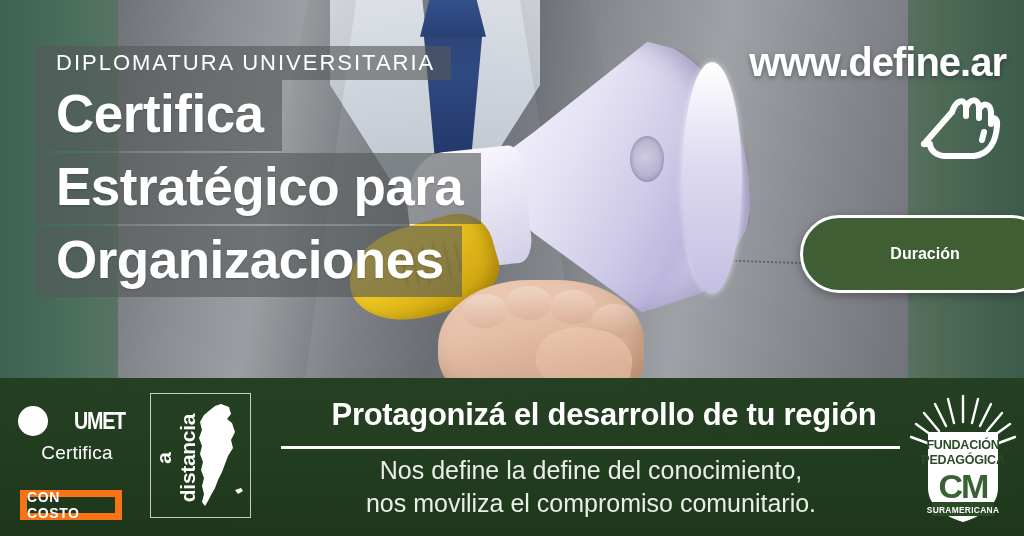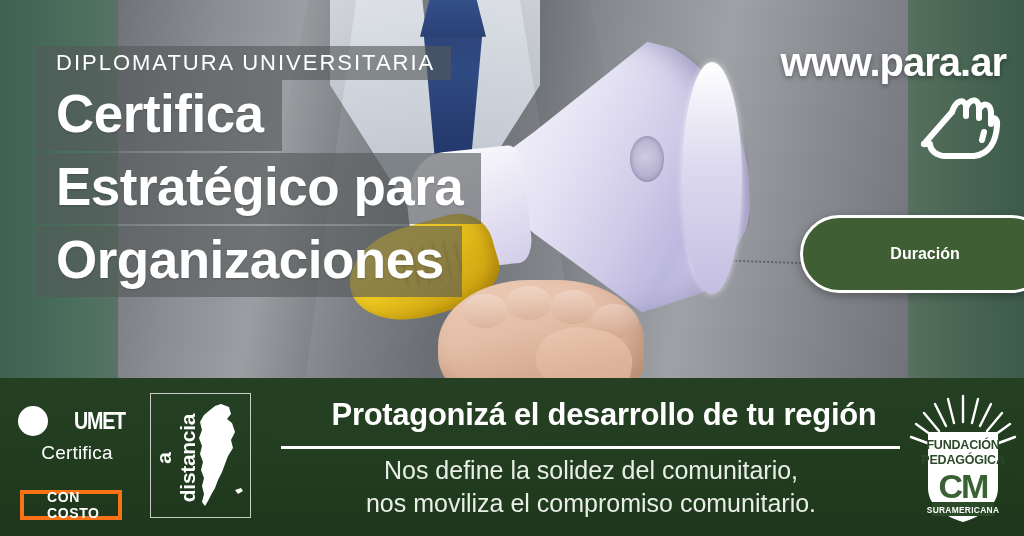--- a/index.html
+++ b/index.html
@@ -257,7 +257,7 @@
     <span class="title-line">Organizaciones</span>
   </div>
 
-  <div class="url">www.para.ar</div>
+  <div class="url">www.define.ar</div>
   <div class="cursor-icon">
     <svg viewBox="0 0 90 78" width="90" height="78" fill="none" stroke="#ffffff" stroke-width="6" stroke-linecap="round" stroke-linejoin="round">
       <path d="M12 56 L40 24"></path>

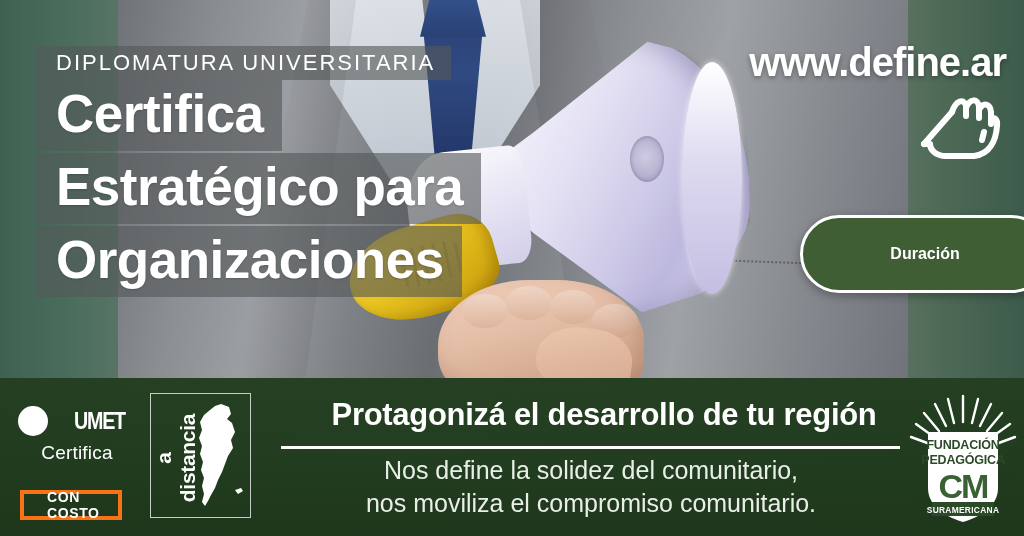--- a/index.html
+++ b/index.html
@@ -278,7 +278,7 @@
   <div class="tagline">Protagonizá el desarrollo de tu región</div>
   <div class="rule"></div>
   <div class="sub">
-    <div>Nos define la solidez del comunitario,</div>
+    <div>Nos define la define del conocimiento,</div>
     <div>nos moviliza el compromiso comunitario.</div>
   </div>
 

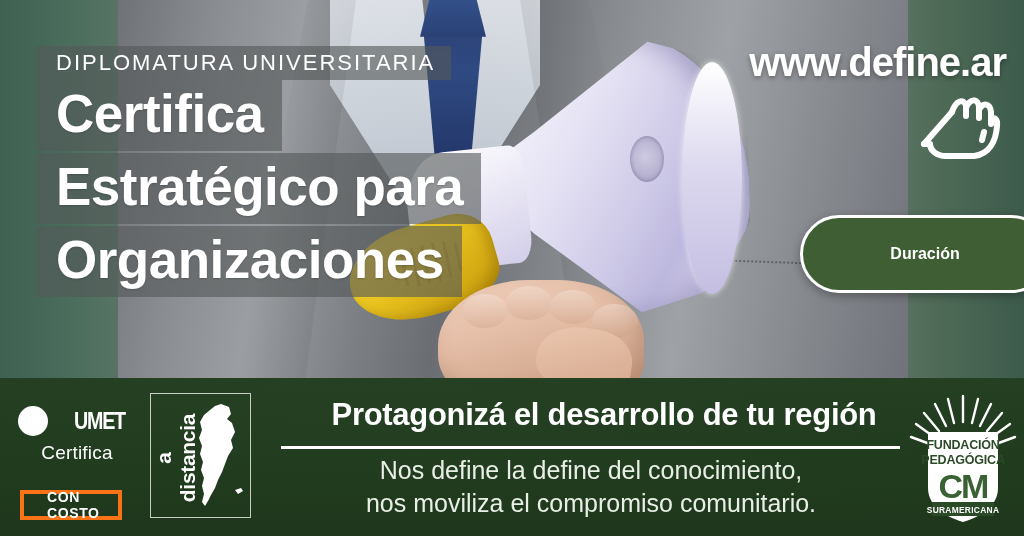--- a/index.html
+++ b/index.html
@@ -196,9 +196,9 @@
   .umet-cert{font-size:19px;font-weight:400;margin-top:4px;letter-spacing:.2px;}
   .con-costo{
     position:absolute;left:20px;top:490px;width:102px;height:30px;
-    border:4px solid #f97316;color:#ffffff;
+    border:7px solid #f97316;color:#ffffff;
     display:flex;align-items:center;justify-content:center;
-    font-weight:700;font-size:14px;letter-spacing:.6px;padding-left:23px;
+    font-weight:700;font-size:14px;letter-spacing:.6px;
   }
 
   

